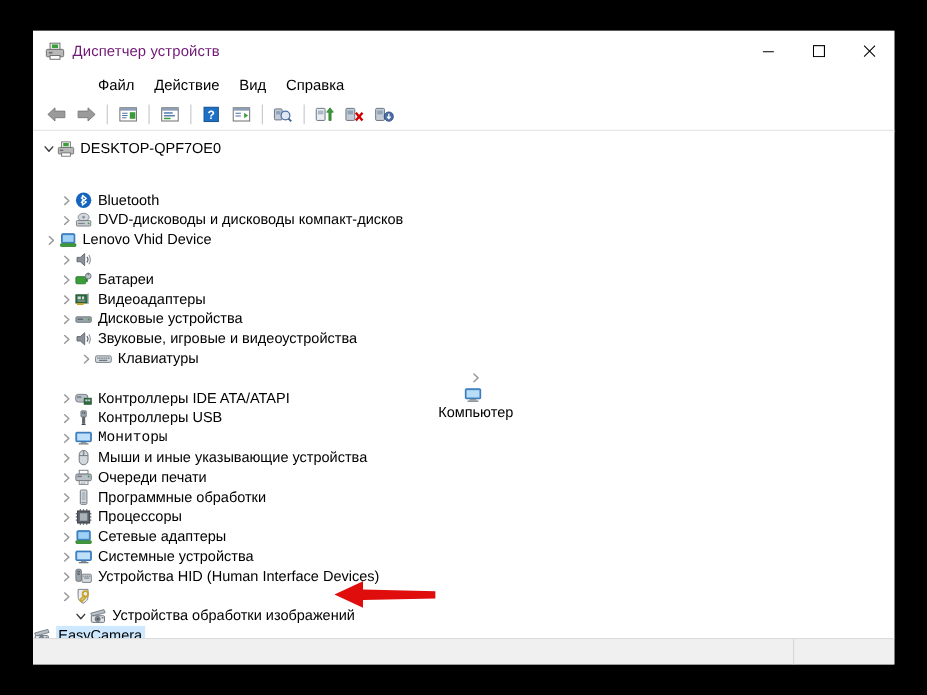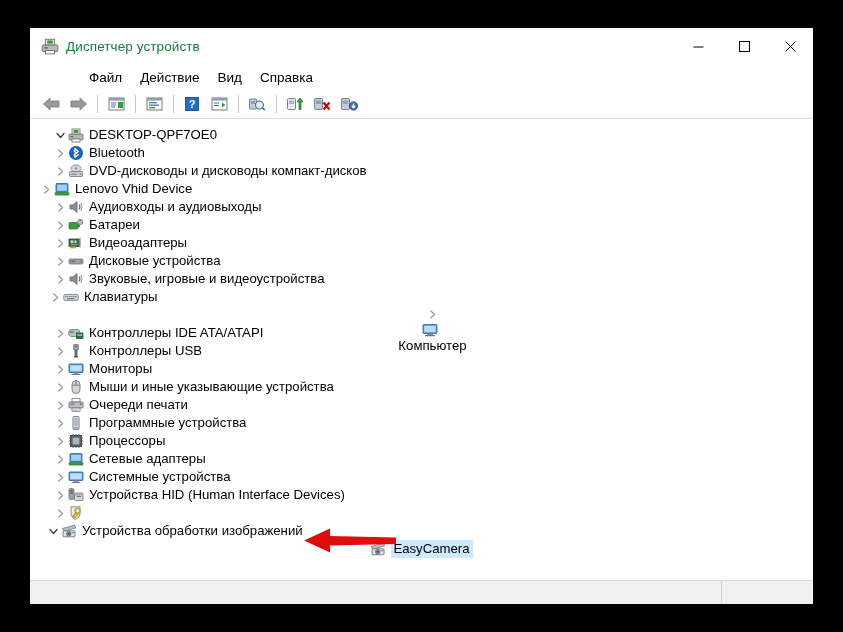--- a/index.html
+++ b/index.html
@@ -43,7 +43,7 @@
   .title-text {
     margin-left: 7px;
     font-size: 13.5px;
-    color: #15803d;
+    color: #701a75;
     letter-spacing: 0.1px;
     white-space: nowrap;
   }

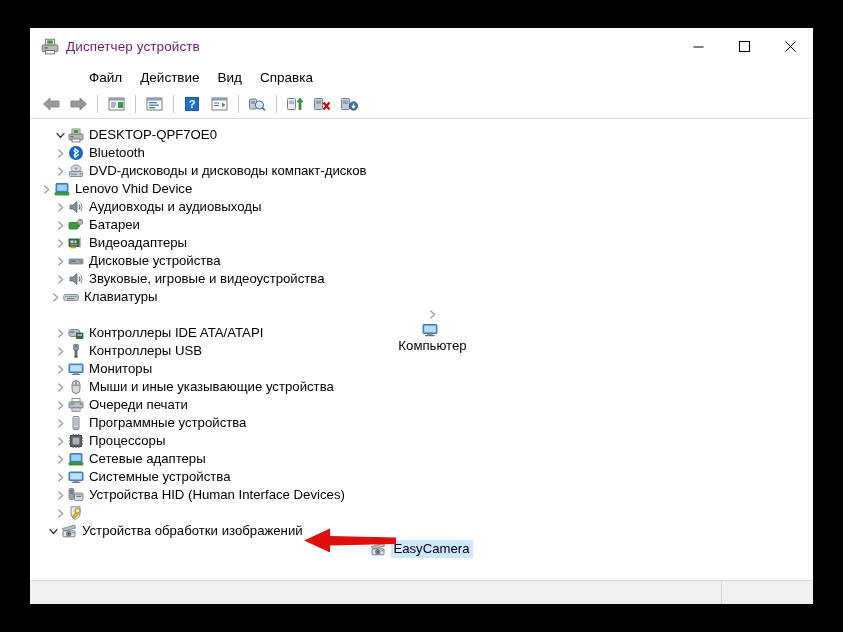--- a/index.html
+++ b/index.html
@@ -313,7 +313,7 @@
 
   <div class="tree-panel">
 
-    <div class="tree-row" style="padding-left:22px;text-align:center;">
+    <div class="tree-row" style="padding-left:6px;text-align:center;">
       <span class="chev">
         <svg width="9" height="9" viewBox="0 0 9 9">
             <path d="M1 2.5 L4.5 6.5 L8 2.5" fill="none" stroke="#3a3a3a" stroke-width="1.3" stroke-linecap="round" stroke-linejoin="round"></path>

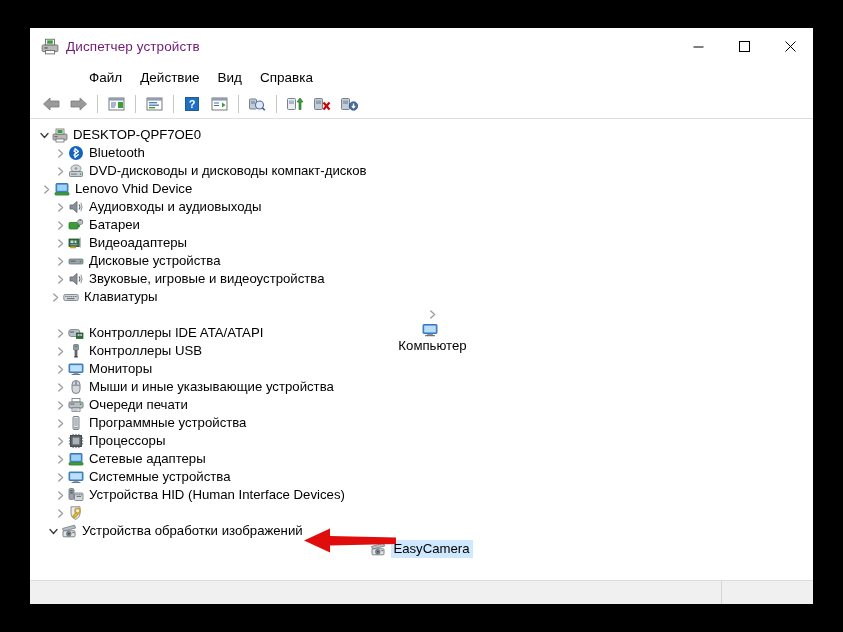--- a/index.html
+++ b/index.html
@@ -331,7 +331,7 @@
       <span class="row-label">DESKTOP-QPF7OE0</span>
     </div>
 
-    <div class="tree-row" style="padding-left:22px;">
+    <div class="tree-row" style="padding-left:22px;margin-top:29px;">
       <span class="chev">
         <svg width="9" height="9" viewBox="0 0 9 9">
             <path d="M2.8 1 L6.6 4.5 L2.8 8" fill="none" stroke="#9a9a9a" stroke-width="1.3" stroke-linecap="round" stroke-linejoin="round"></path>

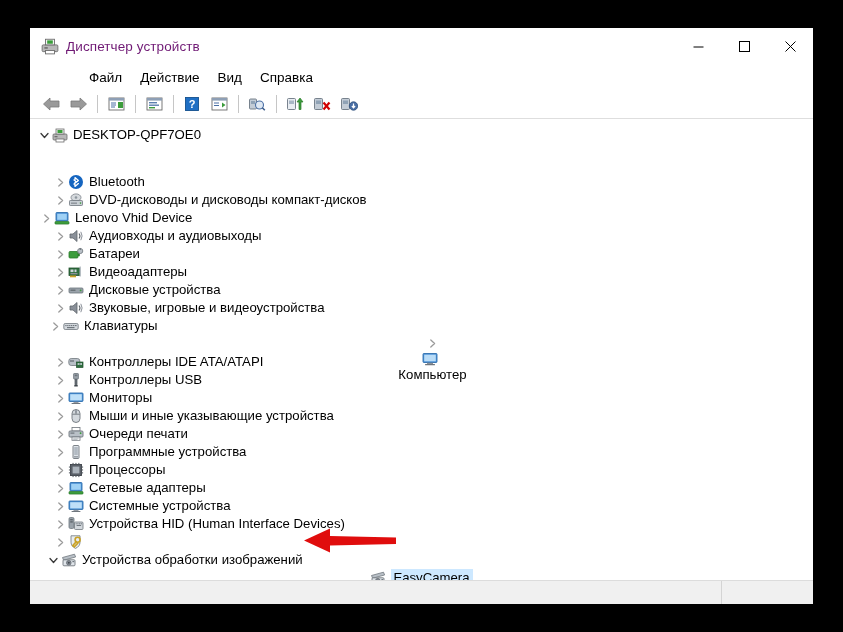--- a/index.html
+++ b/index.html
@@ -393,7 +393,6 @@
           <path d="M12.8 3.8 Q15.4 8 12.8 12.2" fill="none" stroke="#8a9099" stroke-width="1"></path>
         </svg>
       </span>
-      <span class="row-label">Аудиовходы и аудиовыходы</span>
     </div>
 
     <div class="tree-row" style="padding-left:22px;">

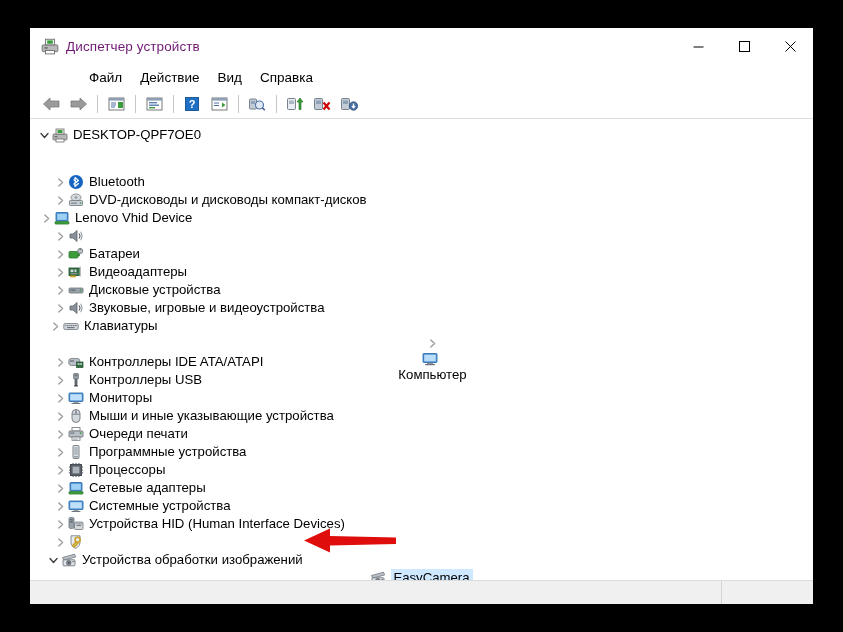--- a/index.html
+++ b/index.html
@@ -463,7 +463,7 @@
       <span class="row-label">Звуковые, игровые и видеоустройства</span>
     </div>
 
-    <div class="tree-row" style="padding-left:17px;">
+    <div class="tree-row" style="padding-left:40px;">
       <span class="chev">
         <svg width="9" height="9" viewBox="0 0 9 9">
             <path d="M2.8 1 L6.6 4.5 L2.8 8" fill="none" stroke="#9a9a9a" stroke-width="1.3" stroke-linecap="round" stroke-linejoin="round"></path>

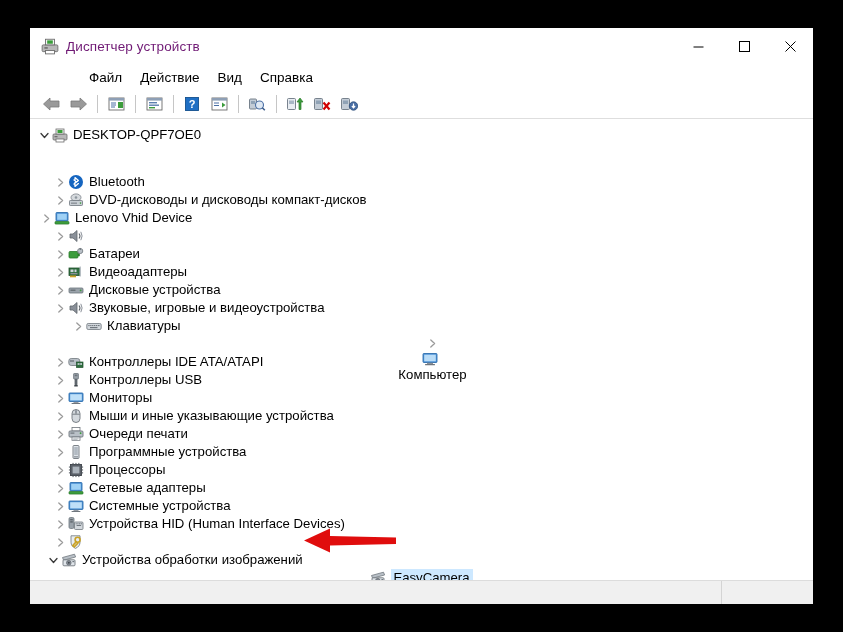--- a/index.html
+++ b/index.html
@@ -538,7 +538,7 @@
     </div>
 
 
-    <div class="tree-row" style="padding-left:22px;">
+    <div class="tree-row" style="padding-left:22px;font-family:Liberation Mono, monospace;">
       <span class="chev">
         <svg width="9" height="9" viewBox="0 0 9 9">
             <path d="M2.8 1 L6.6 4.5 L2.8 8" fill="none" stroke="#9a9a9a" stroke-width="1.3" stroke-linecap="round" stroke-linejoin="round"></path>

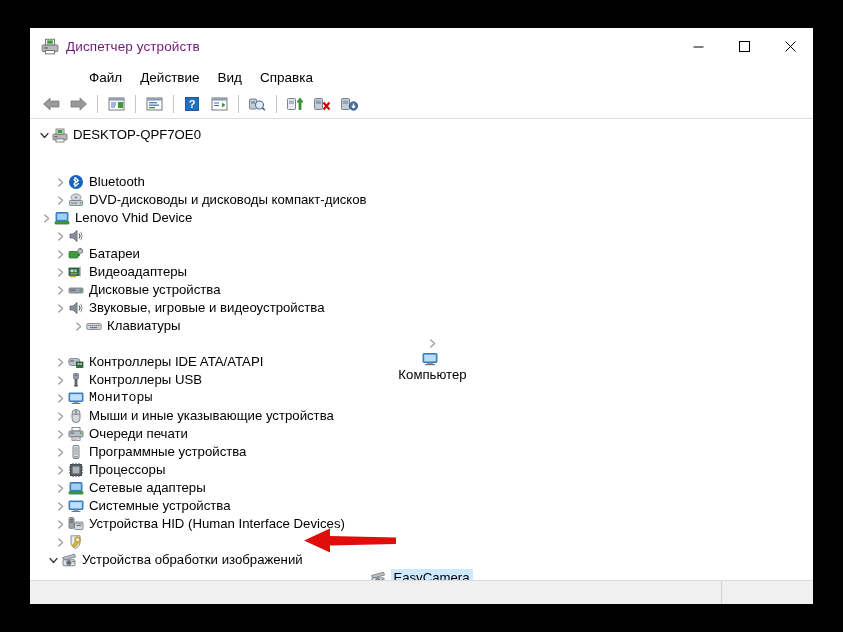--- a/index.html
+++ b/index.html
@@ -605,7 +605,7 @@
           <rect x="6" y="12.2" width="4" height="1.3" fill="#8a9199"></rect>
         </svg>
       </span>
-      <span class="row-label">Программные устройства</span>
+      <span class="row-label">Программные обработки</span>
     </div>
 
     <div class="tree-row" style="padding-left:22px;">

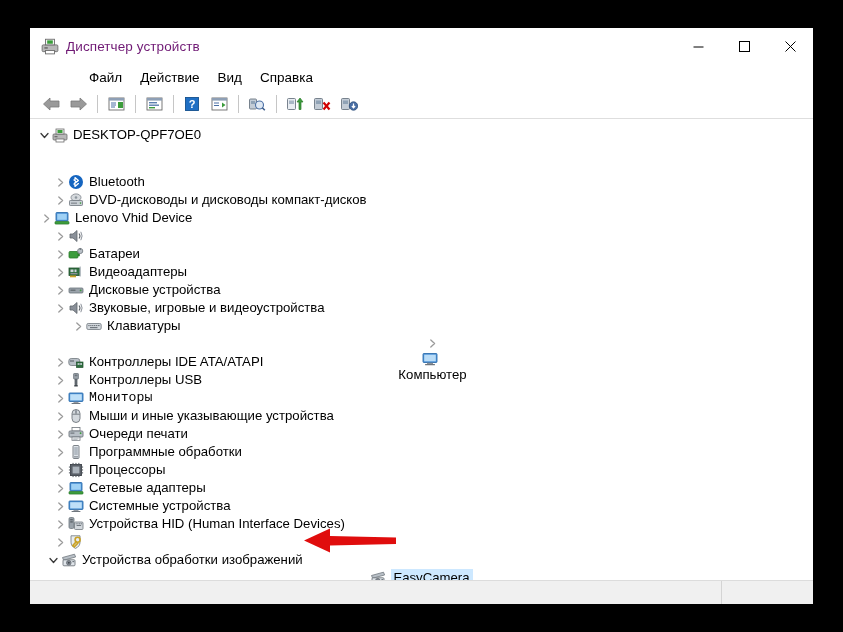--- a/index.html
+++ b/index.html
@@ -707,7 +707,7 @@
       </span>
     </div>
 
-    <div class="tree-row" style="padding-left:15px;">
+    <div class="tree-row" style="padding-left:35px;">
       <span class="chev">
         <svg width="9" height="9" viewBox="0 0 9 9">
             <path d="M1 2.5 L4.5 6.5 L8 2.5" fill="none" stroke="#3a3a3a" stroke-width="1.3" stroke-linecap="round" stroke-linejoin="round"></path>

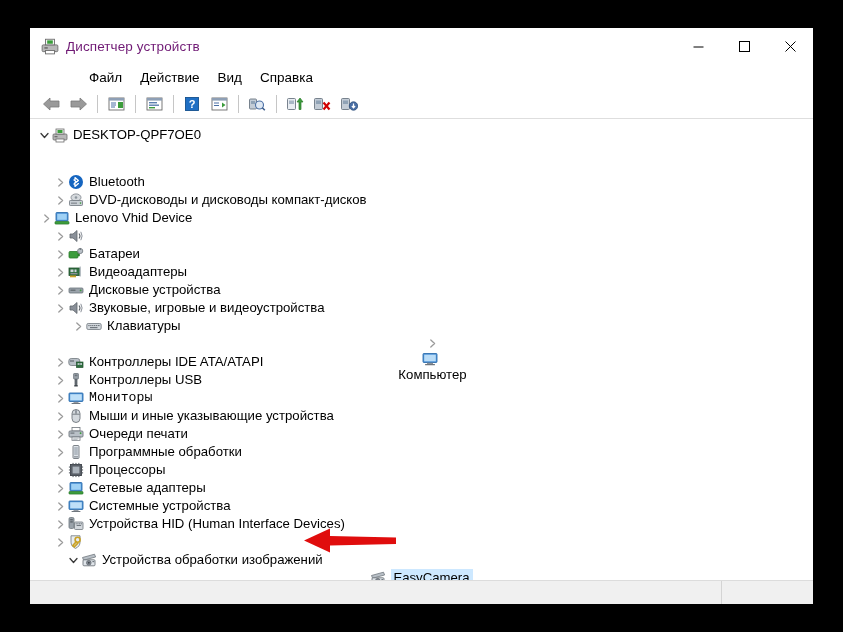--- a/index.html
+++ b/index.html
@@ -725,7 +725,7 @@
       <span class="row-label">Устройства обработки изображений</span>
     </div>
 
-    <div class="tree-row" style="justify-content:center;">
+    <div class="tree-row" style="">
       <span class="row-icon">
         <svg width="16" height="16" viewBox="0 0 16 16">
           <path d="M1.5 5.5 L13.5 2.2 L14.6 5 L2.6 8.2 Z" fill="#b9c0c7" stroke="#70777e" stroke-width="0.8" stroke-linejoin="round"></path>

